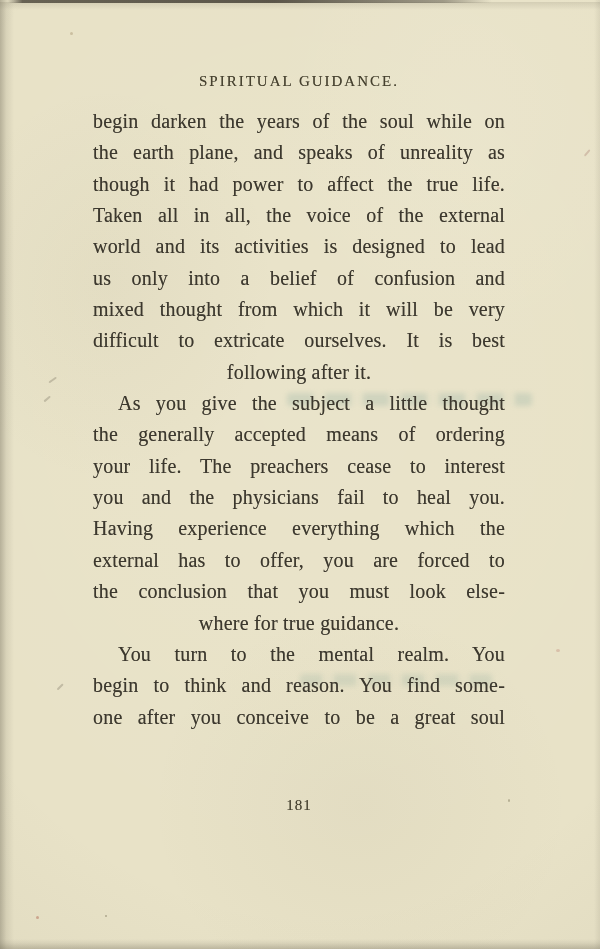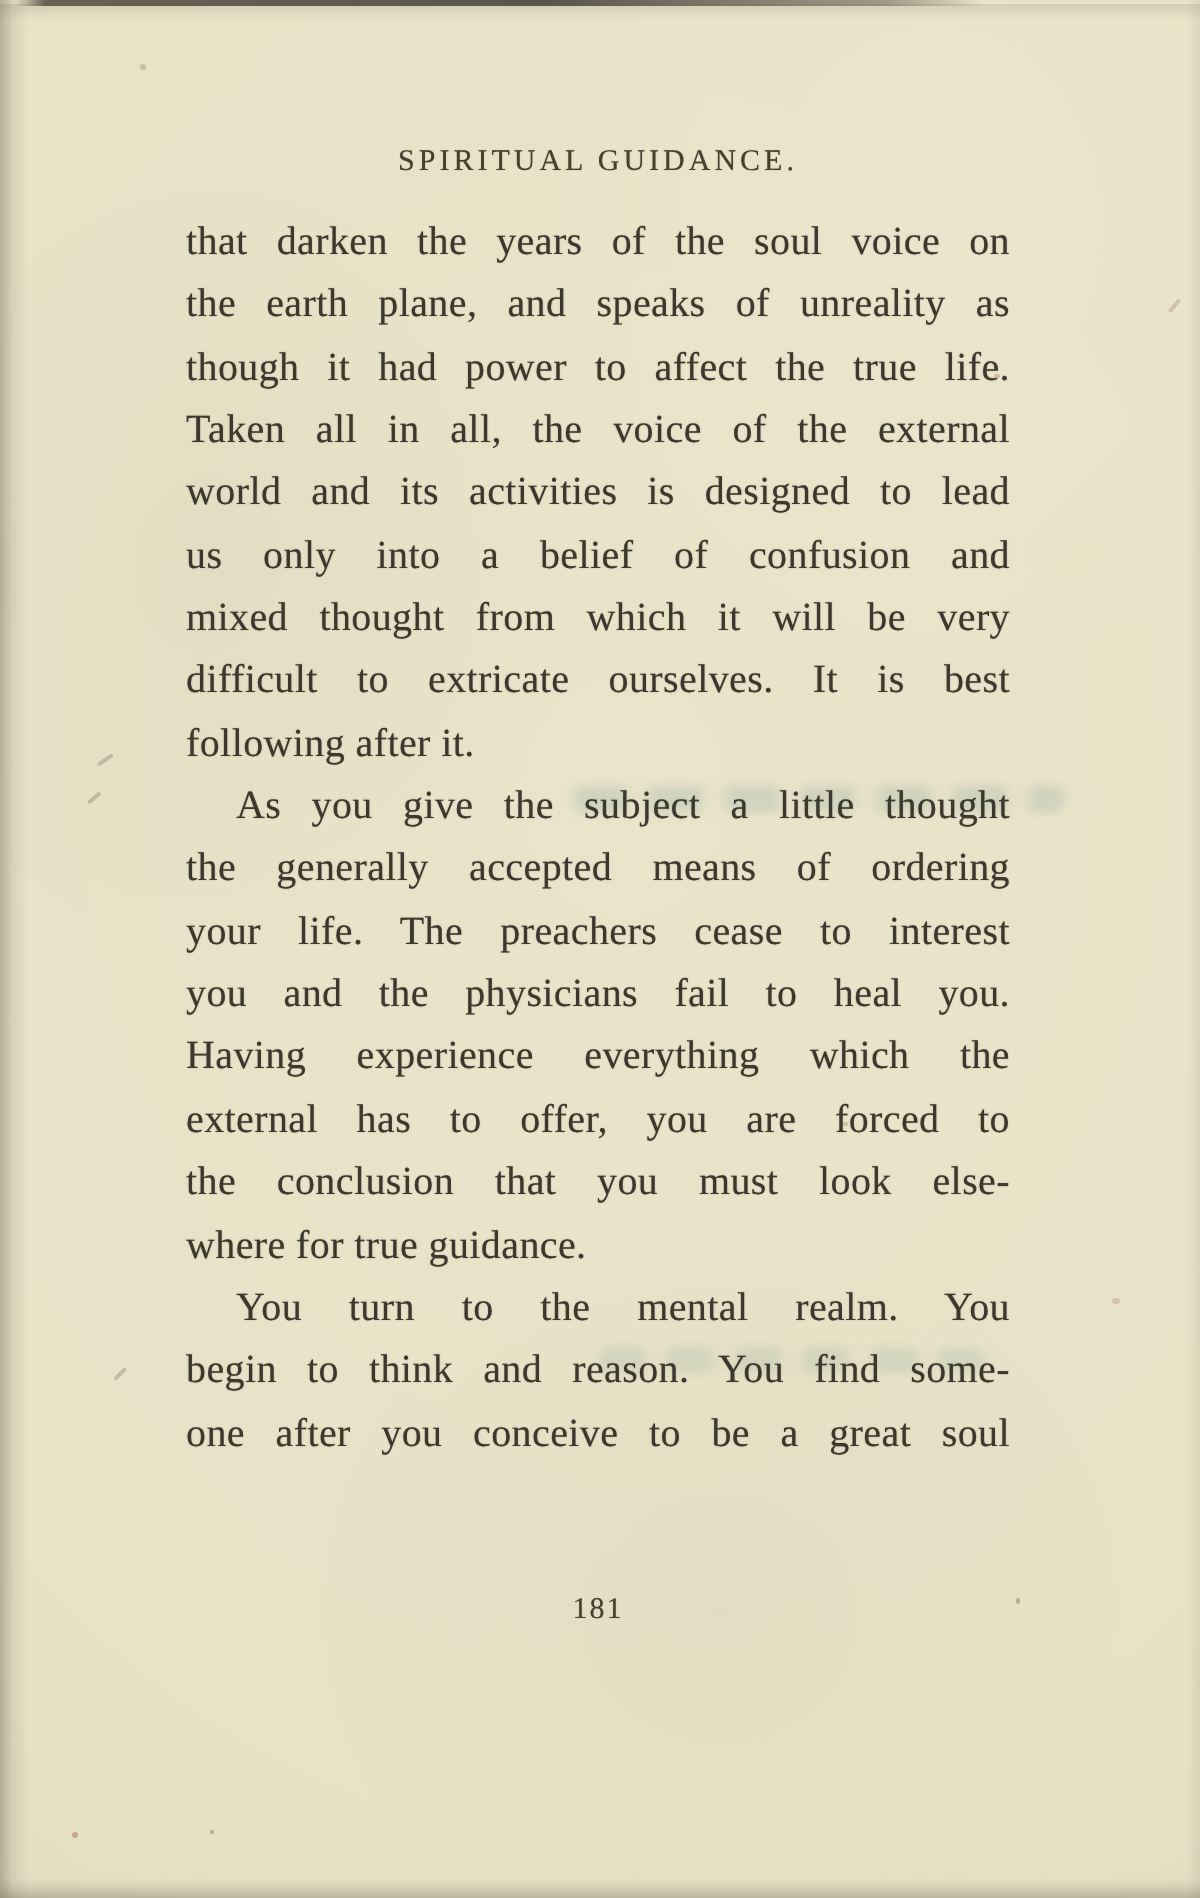--- a/index.html
+++ b/index.html
@@ -109,7 +109,7 @@
 
   <div class="running-header">SPIRITUAL GUIDANCE.</div>
   <div class="body-text">
-      <div class="line jl">that darken the years of the soul voice on</div>
+      <div class="line jl">begin darken the years of the soul while on</div>
       <div class="line jl">the earth plane, and speaks of unreality as</div>
       <div class="line jl">though it had power to affect the true life.</div>
       <div class="line jl">Taken all in all, the voice of the external</div>

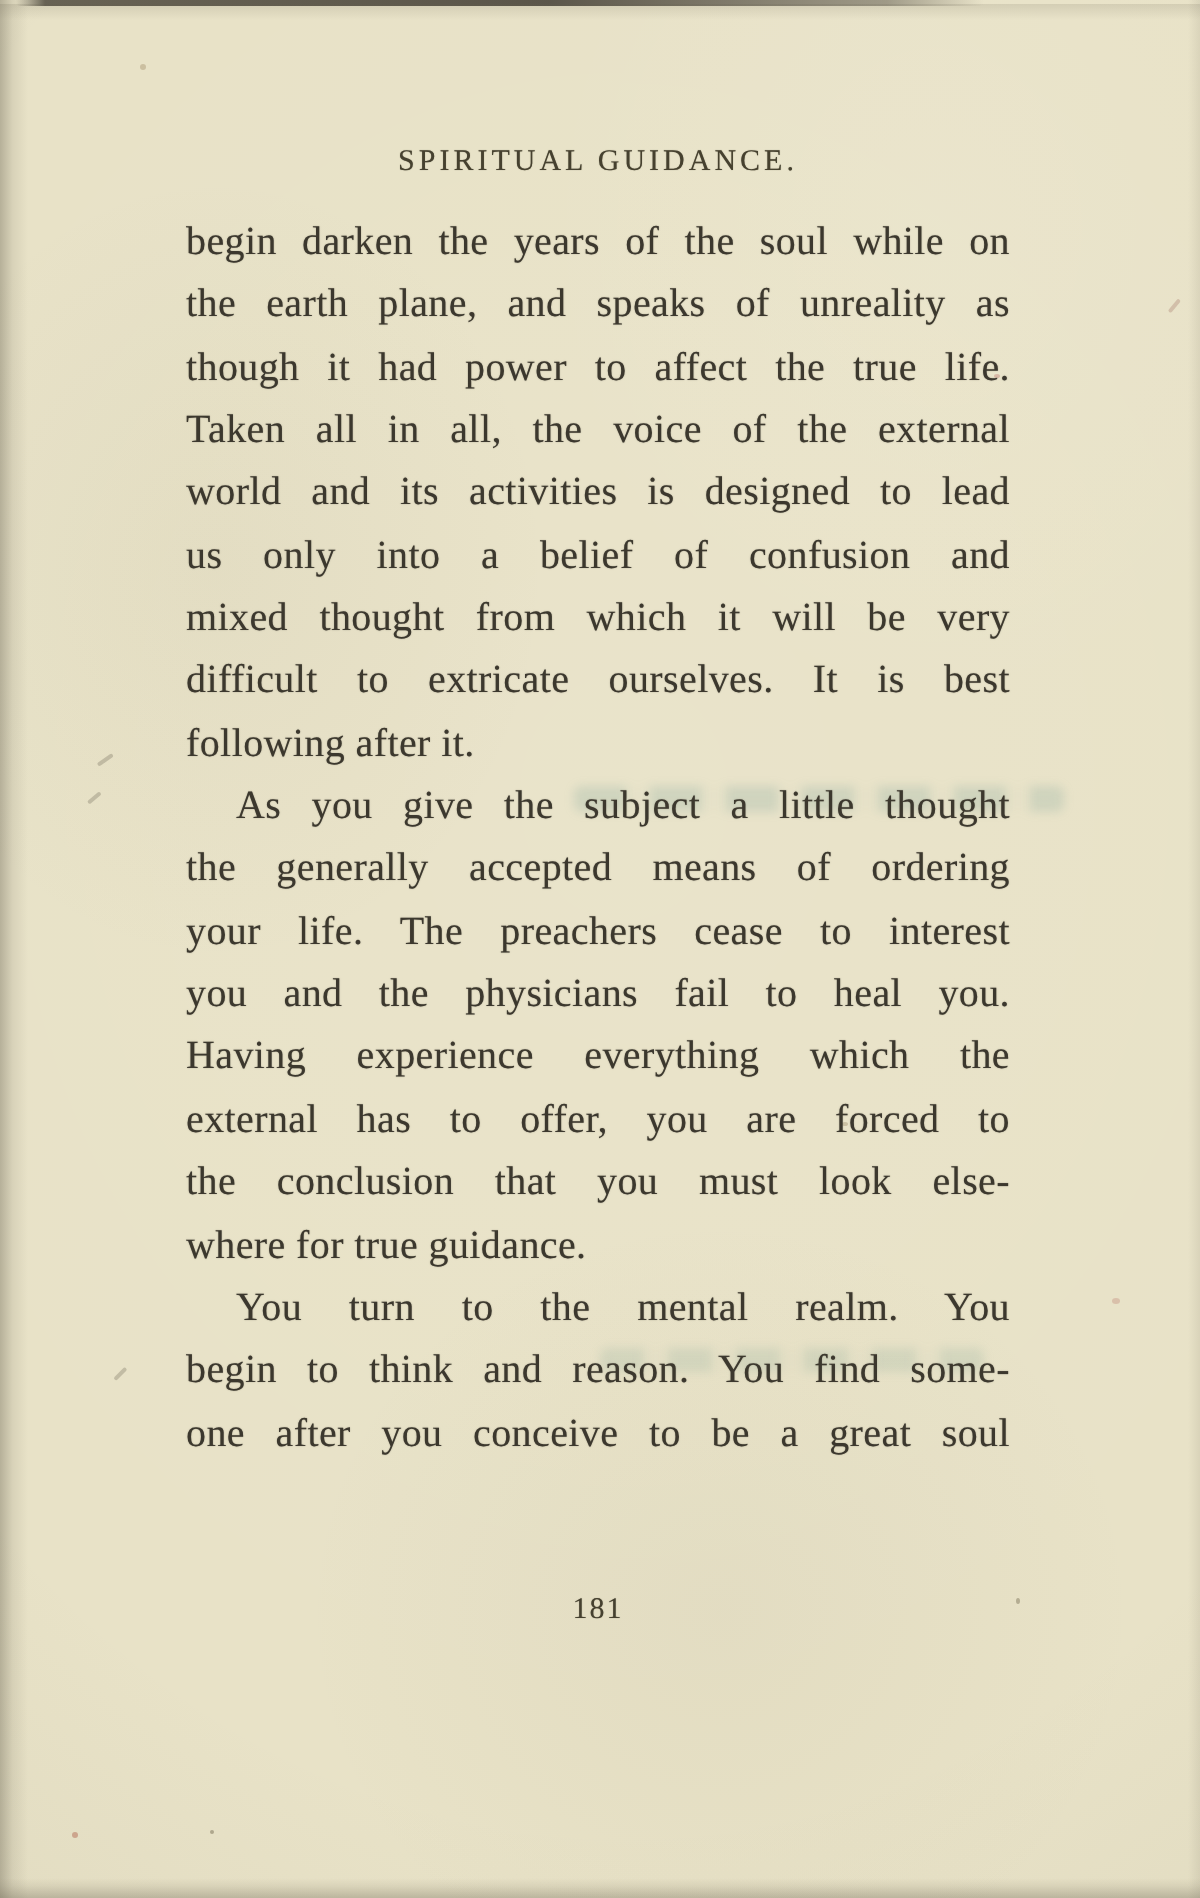--- a/index.html
+++ b/index.html
@@ -54,7 +54,7 @@
     font-size:20px;letter-spacing:0.2px;
     text-shadow:0 0 0.6px rgba(60,56,46,0.5);
   }
-  .line{height:31.35px;line-height:31.35px;text-align:left;}
+  .line{height:31.35px;line-height:31.35px;text-align:center;}
   .line.jl{text-align:justify;text-align-last:justify;}
   .line.ind{padding-left:25px;}
   .line.ind.jl{text-align-last:justify;}

